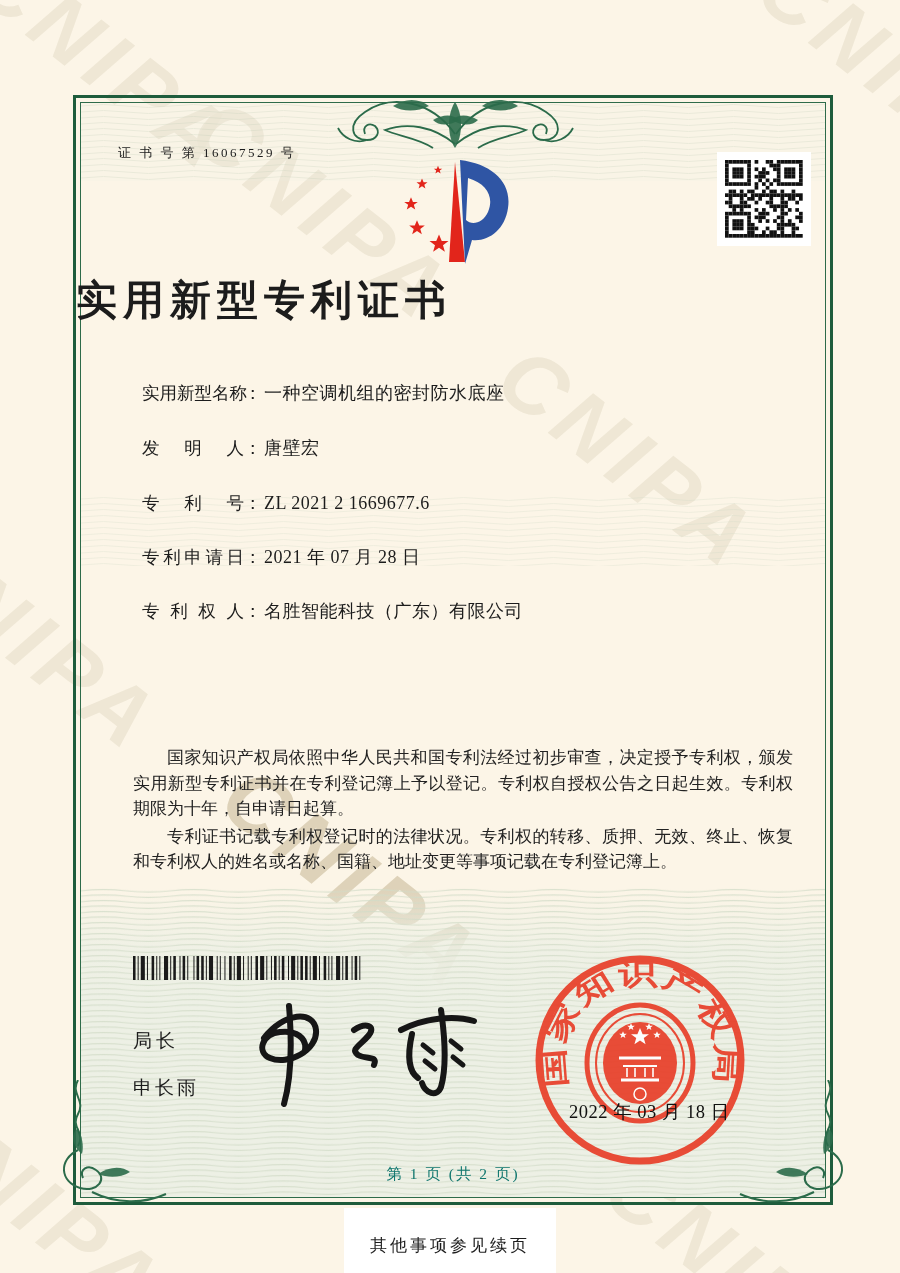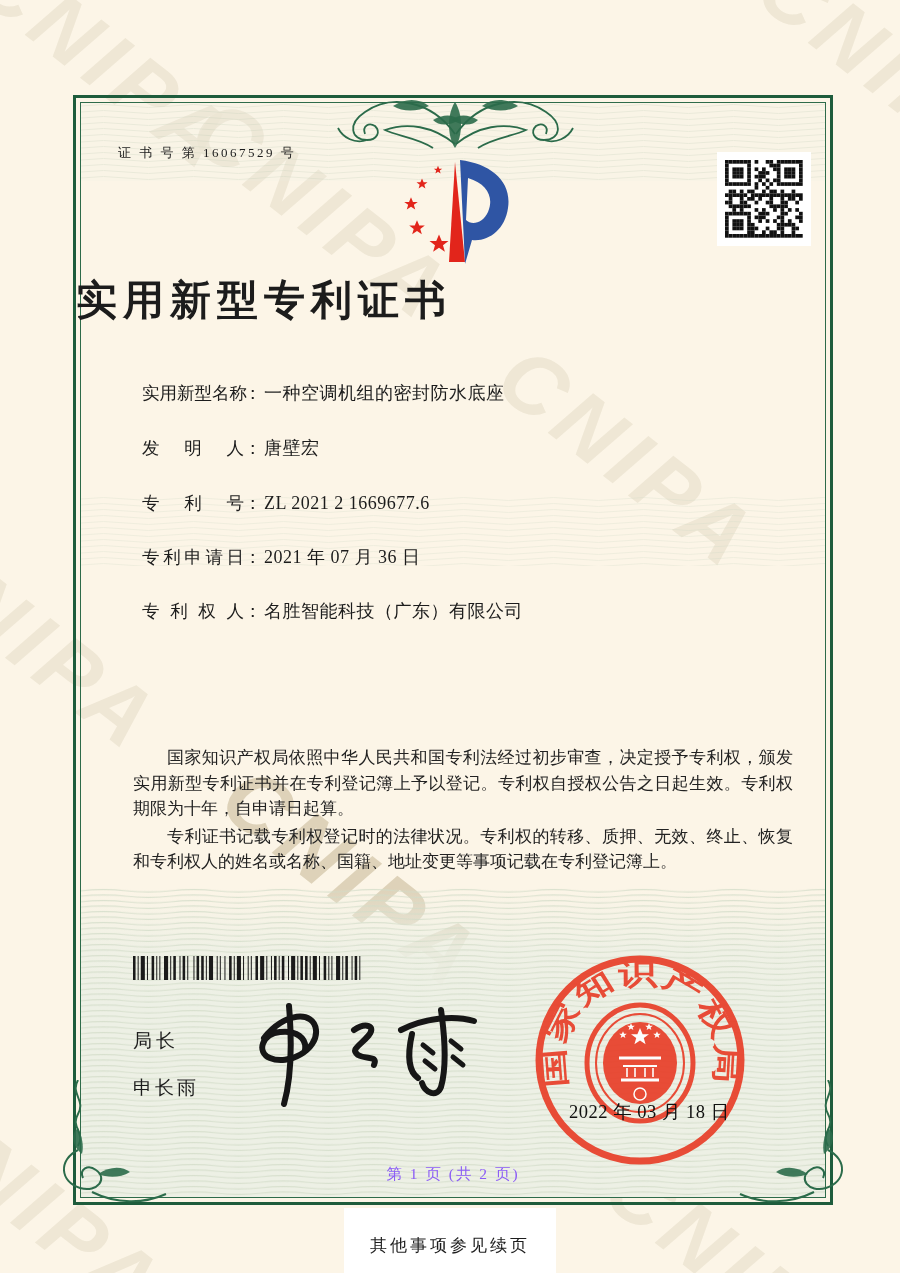--- a/index.html
+++ b/index.html
@@ -377,7 +377,7 @@
       <span class="flabel">专利号</span><span class="fcolon">：</span><span class="fvalue">ZL 2021 2 1669677.6</span>
     </div>
     <div class="frow" style="top:447px">
-      <span class="flabel">专利申请日</span><span class="fcolon">：</span><span class="fvalue">2021 年 07 月 36 日</span>
+      <span class="flabel">专利申请日</span><span class="fcolon">：</span><span class="fvalue">2021 年 07 月 28 日</span>
     </div>
     <div class="frow" style="top:501px">
       <span class="flabel">专利权人</span><span class="fcolon">：</span><span class="fvalue">名胜智能科技（广东）有限公司</span>

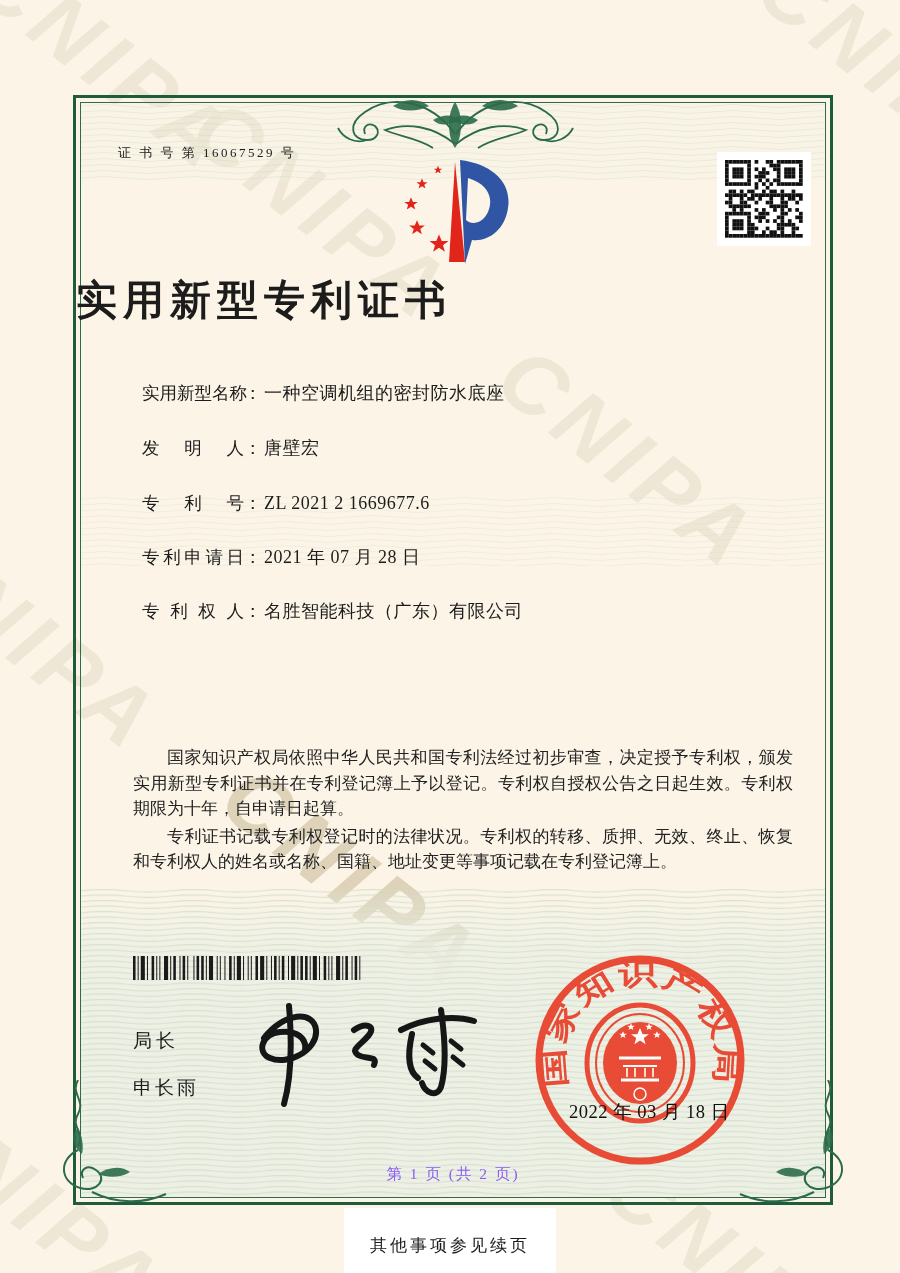--- a/index.html
+++ b/index.html
@@ -48,7 +48,7 @@
   .sealdate{position:absolute;left:493px;top:1001px;width:180px;font-size:18.5px;
             letter-spacing:.5px;color:#101010;z-index:5;}
   .pageinfo{position:absolute;left:0;top:1066px;width:100%;text-align:center;
-            font-size:15.5px;letter-spacing:2px;color:#8b5cf6;}
+            font-size:15.5px;letter-spacing:2px;color:#0f766e;}
   
   .orn{position:absolute;pointer-events:none;}
   .orn-top{left:257px;top:-16px;width:245px;height:86px;}

